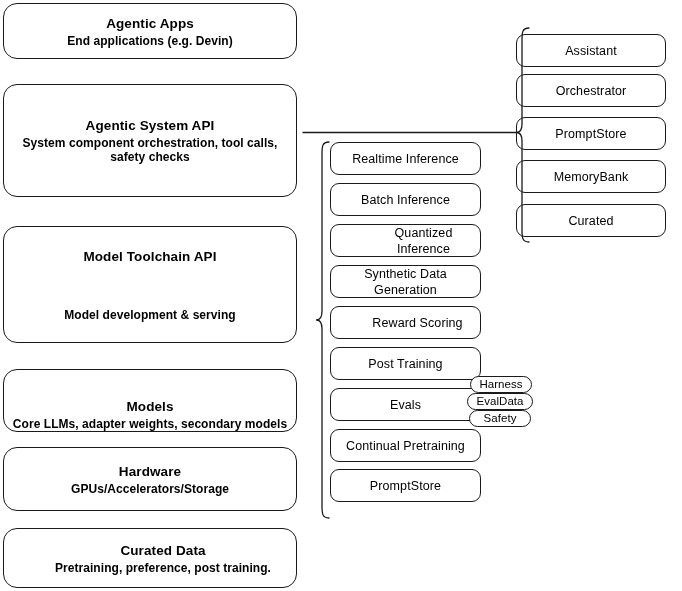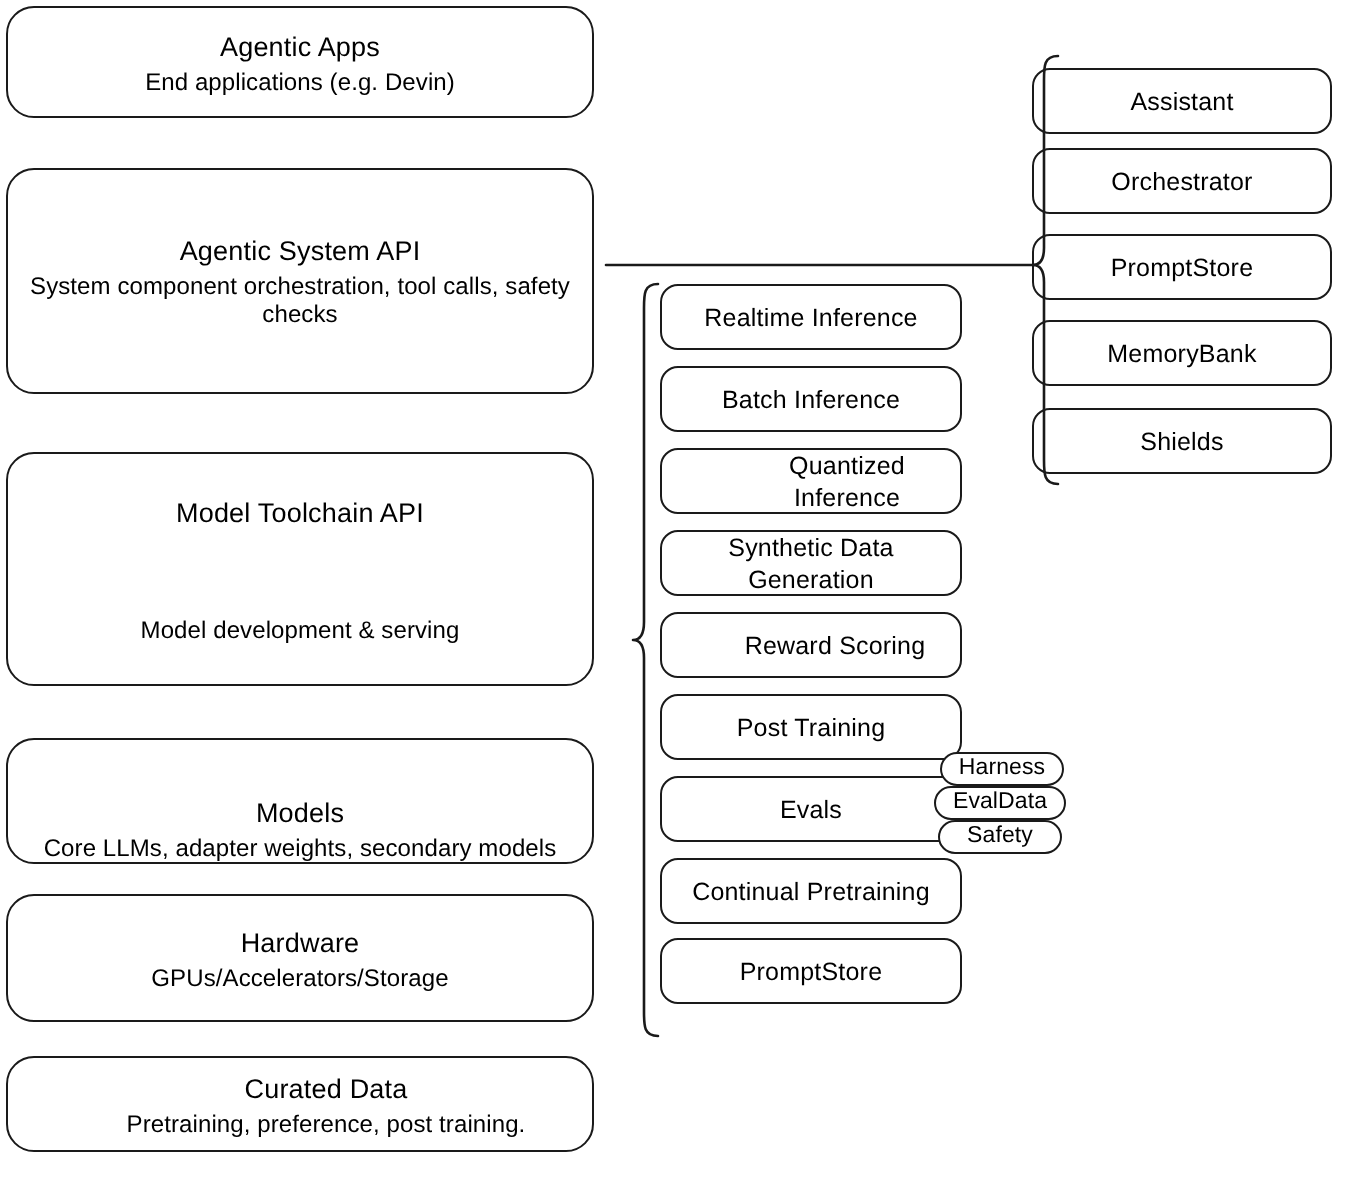--- a/index.html
+++ b/index.html
@@ -37,6 +37,7 @@
     border-radius: 14px;
     left: 3px;
     width: 294px;
+    font-weight: bold;
   }
   .layer .title {
     font-size: 13.5px;

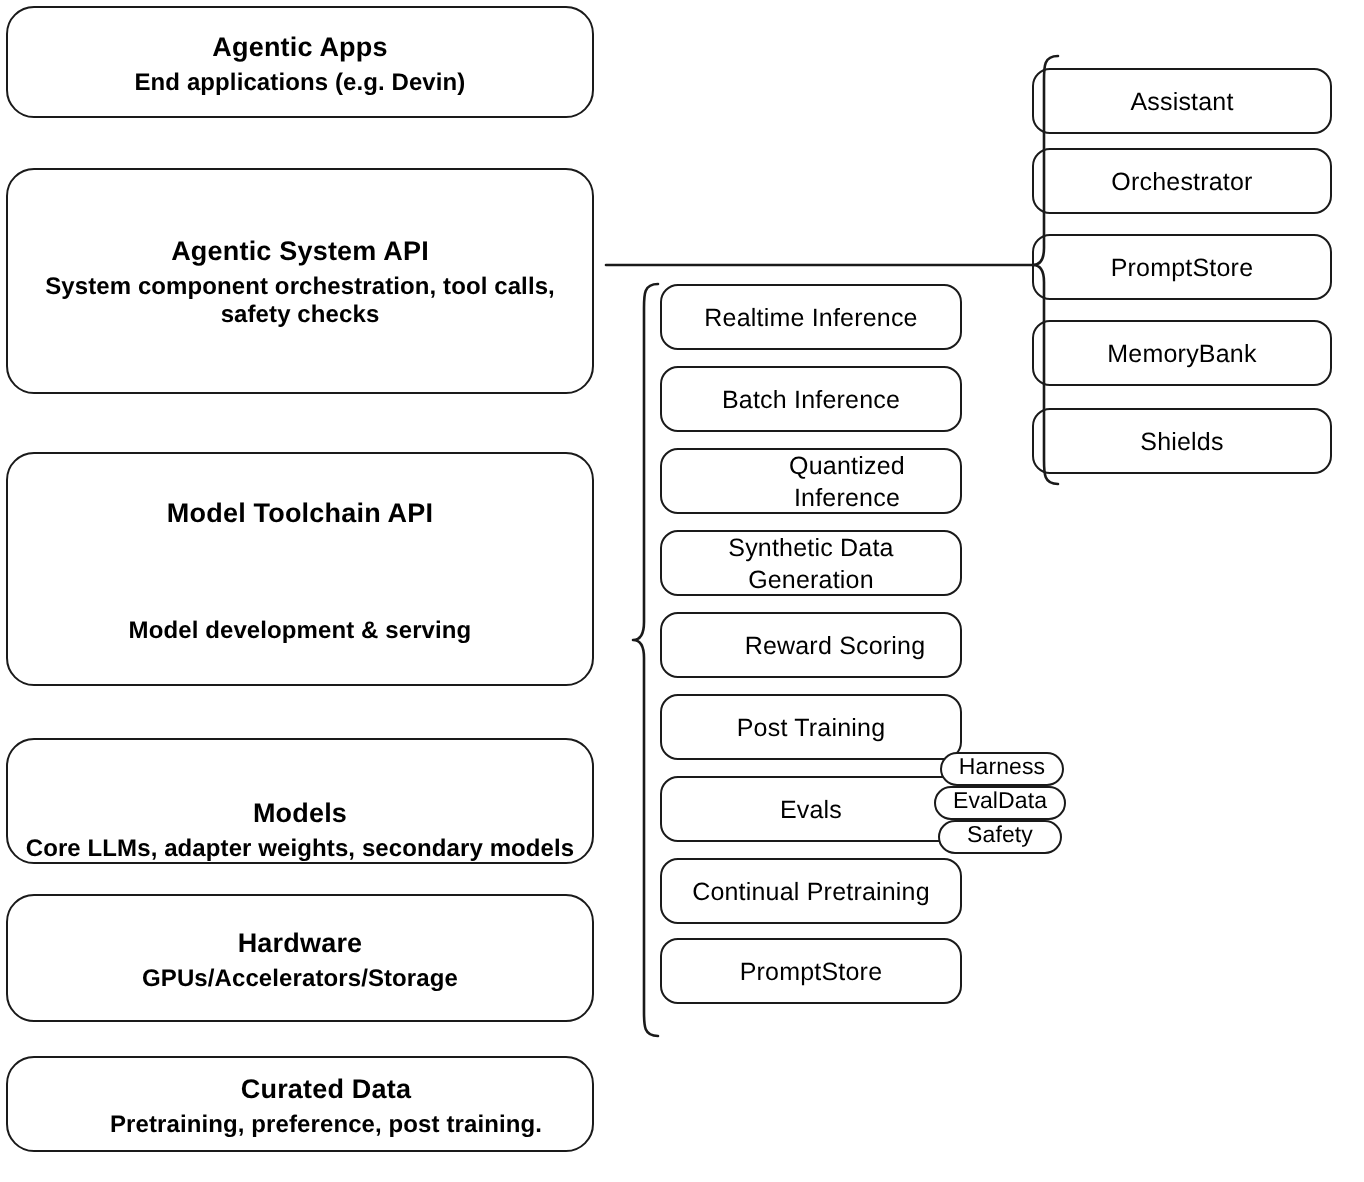--- a/index.html
+++ b/index.html
@@ -205,7 +205,7 @@
     <span>MemoryBank</span>
   </div>
   <div class="node chip right" style="top:204px;">
-    <span>Shields</span>
+    <span>Curated</span>
   </div>
 
 </div>

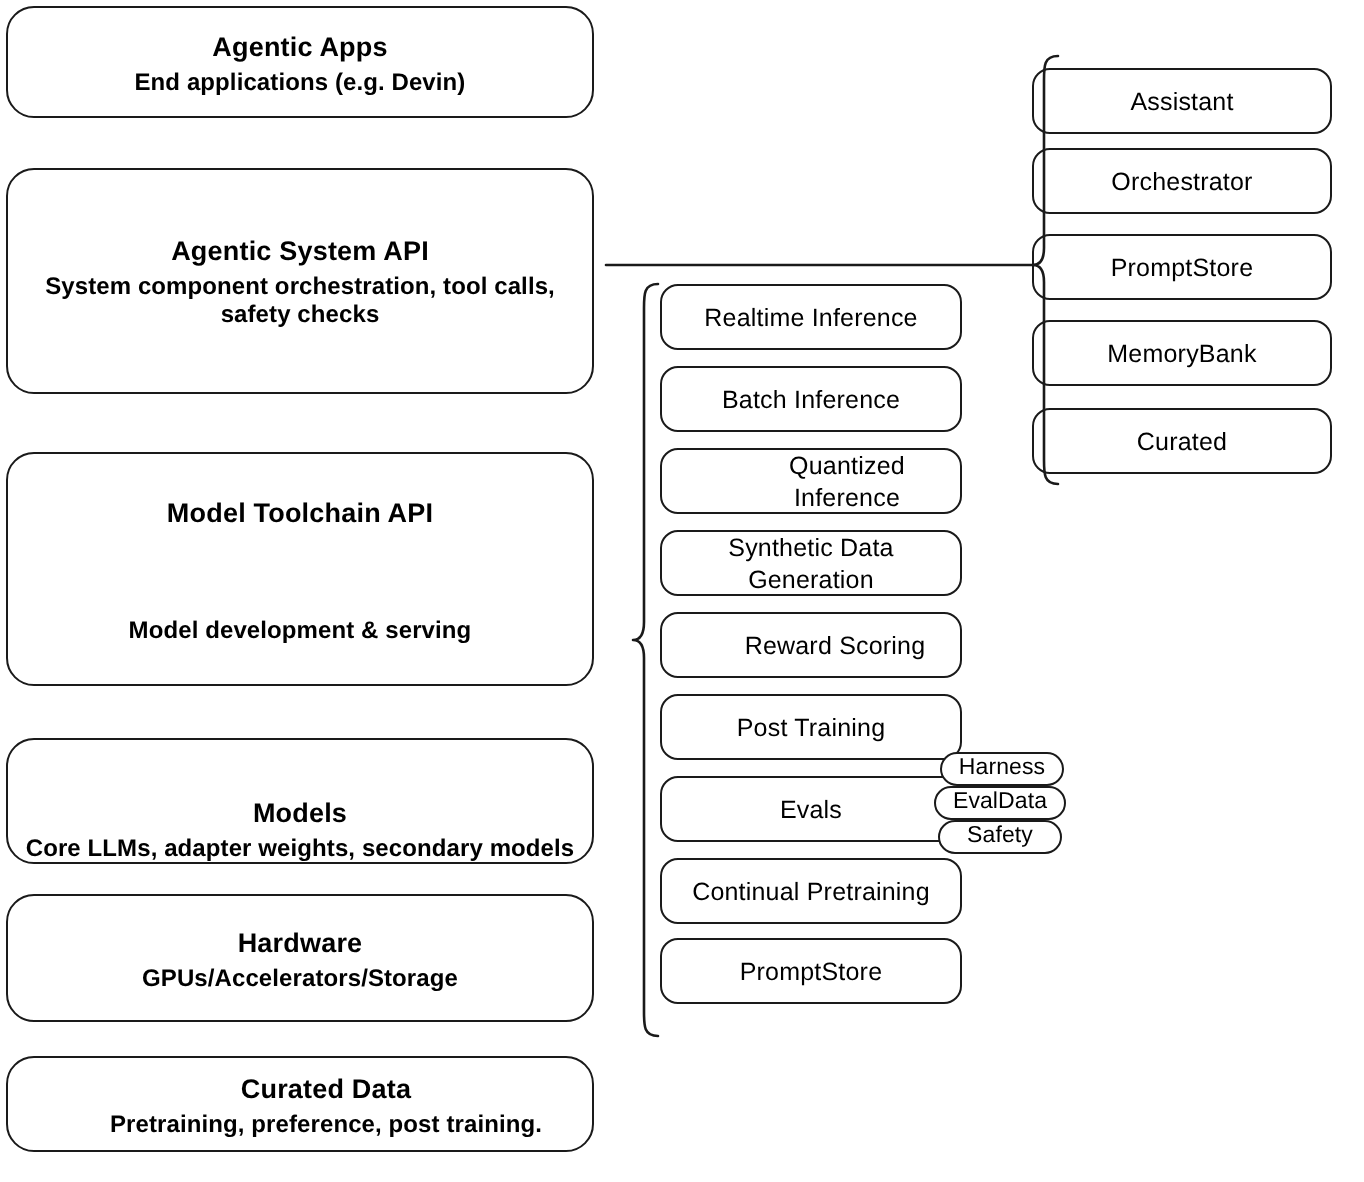--- a/index.html
+++ b/index.html
@@ -149,7 +149,7 @@
     <div class="subtitle">GPUs/Accelerators/Storage</div>
   </div>
 
-  <div class="node layer" style="top:528px; height:48px;padding-left:26px;">
+  <div class="node layer" style="top:528px; height:60px;padding-left:26px;">
     <div class="title">Curated Data</div>
     <div class="subtitle">Pretraining, preference, post training.</div>
   </div>

